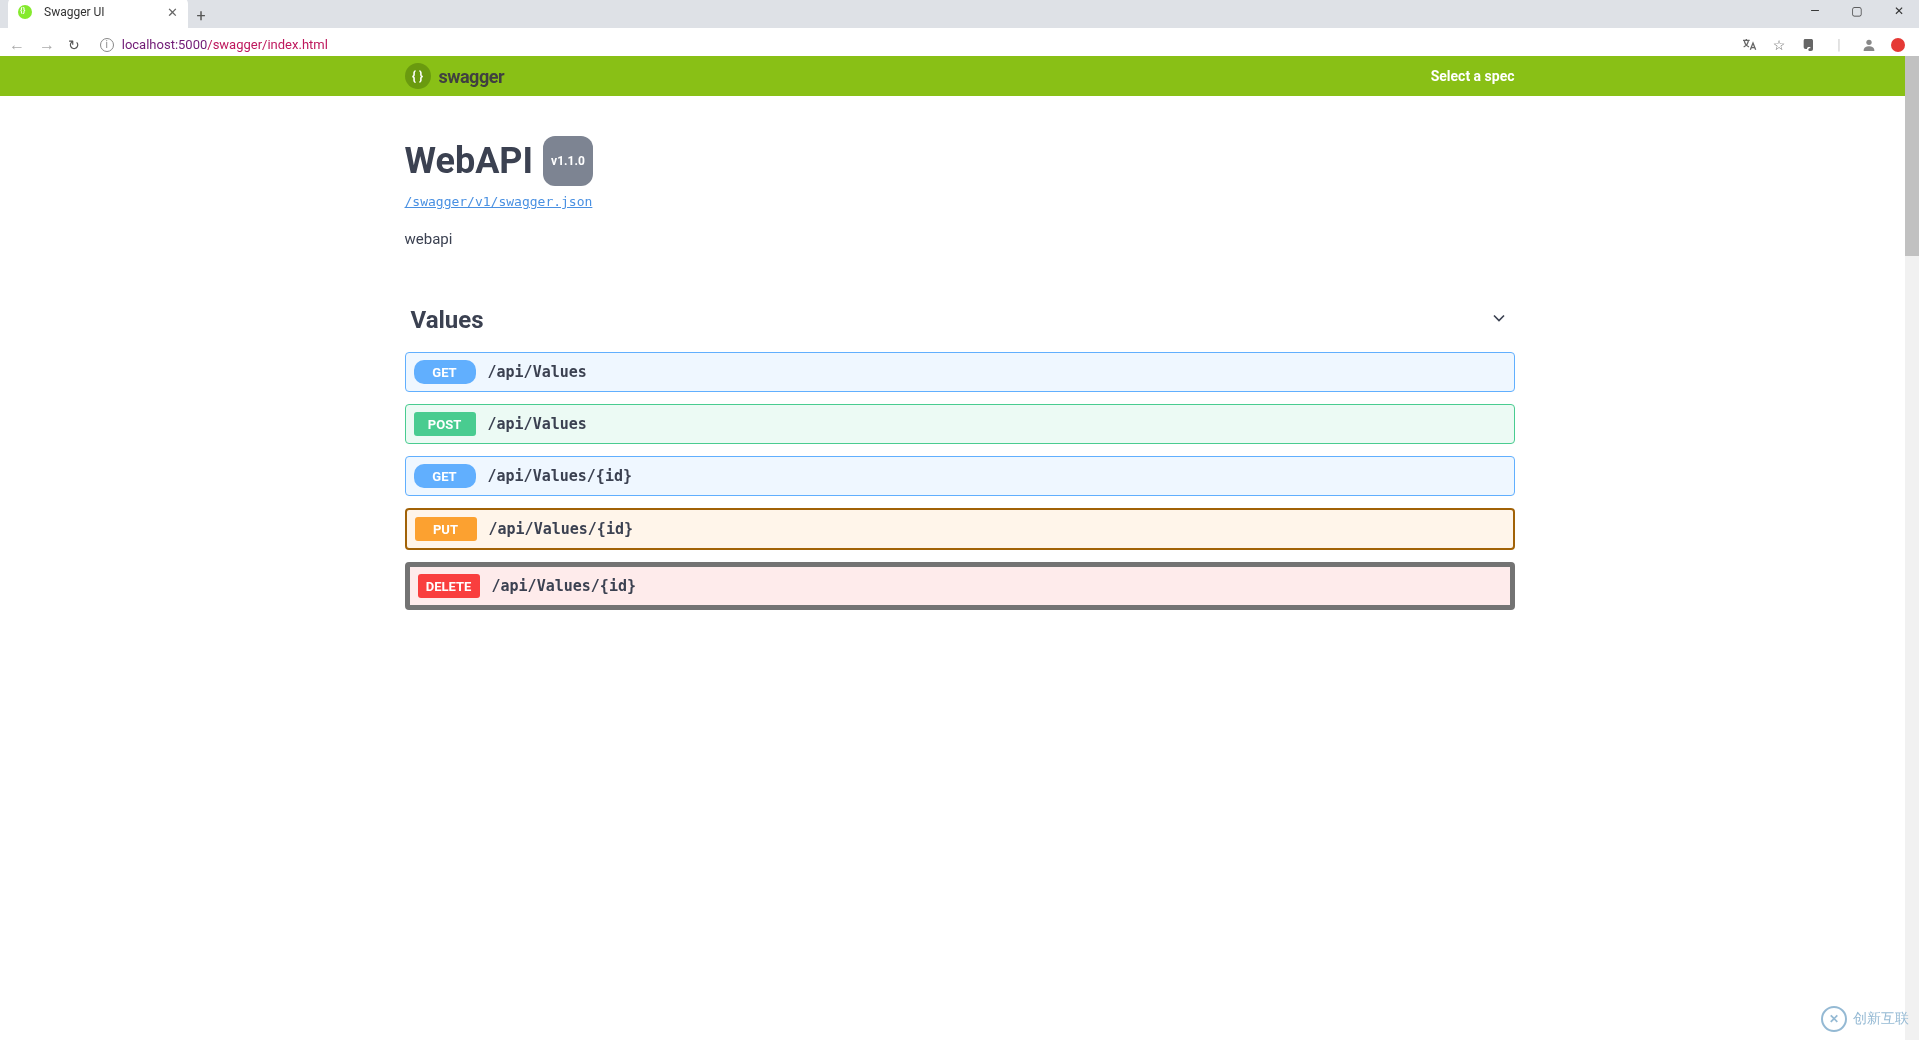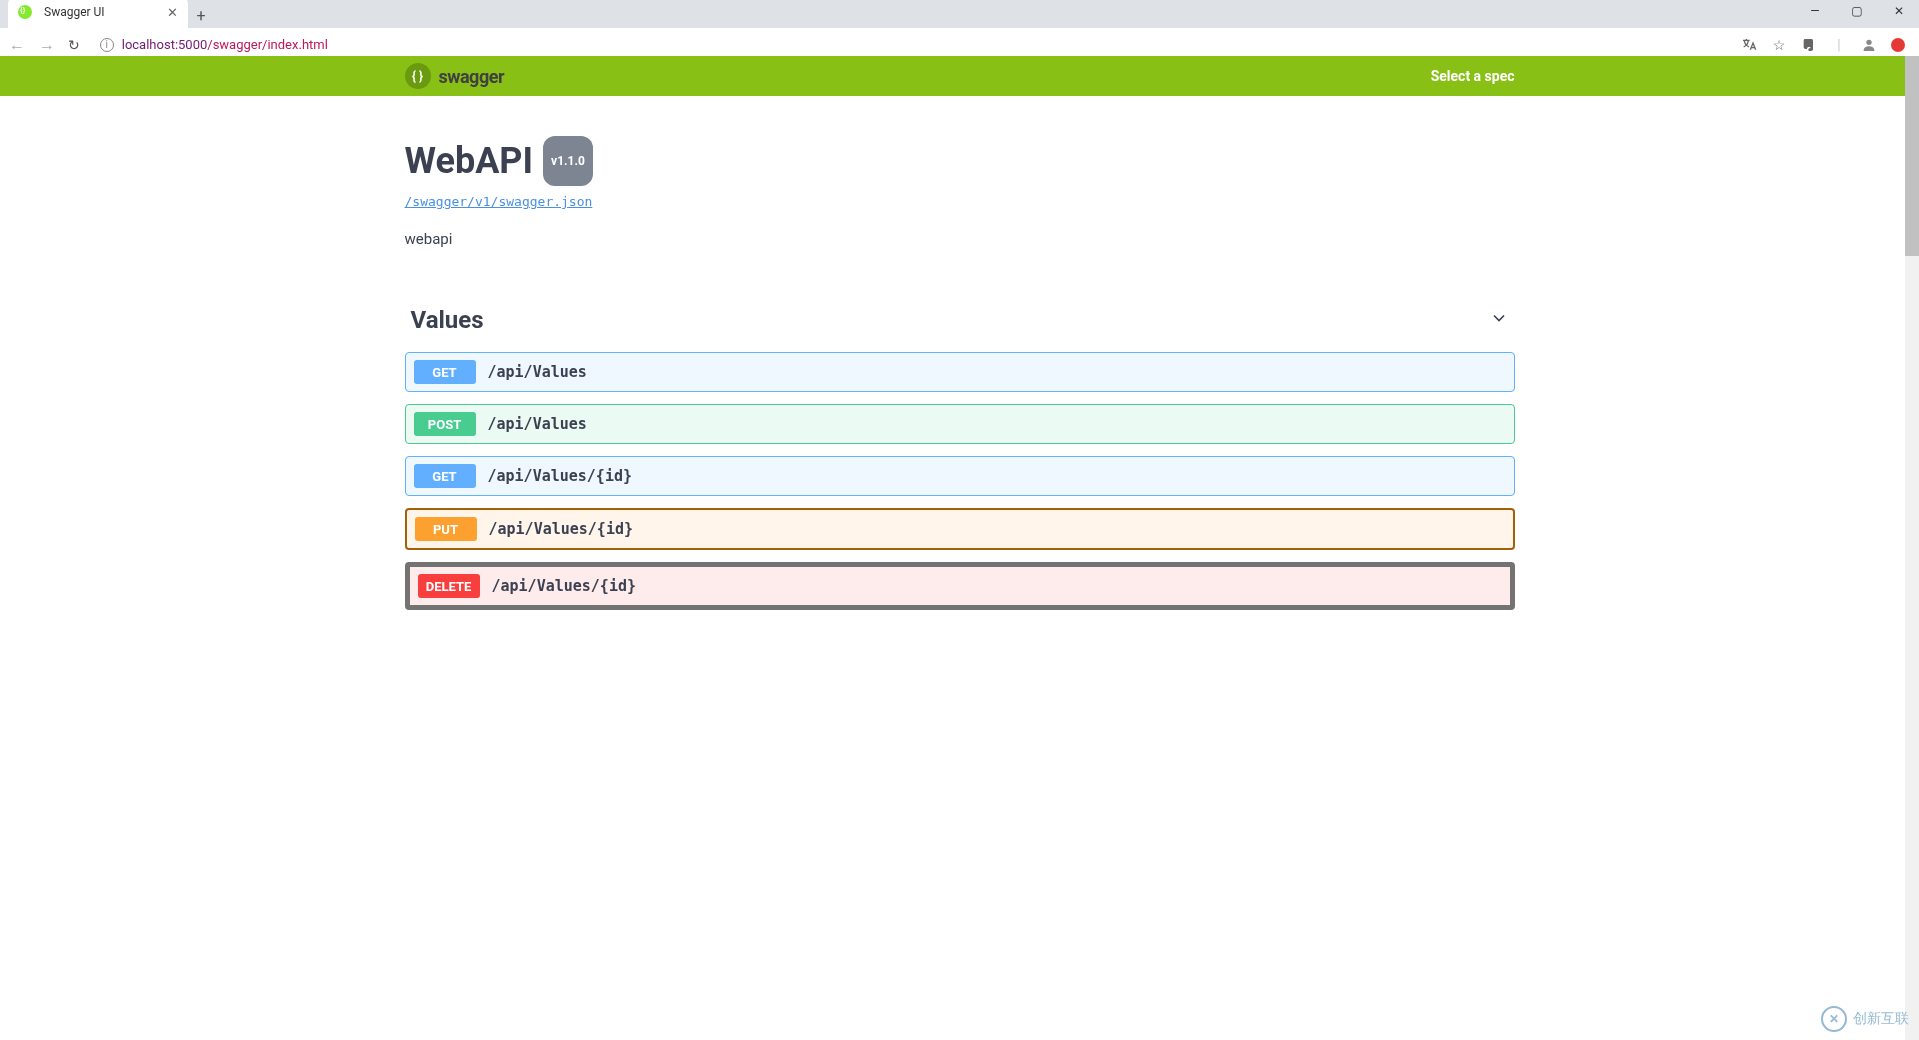--- a/index.html
+++ b/index.html
@@ -59,7 +59,7 @@
 .op.put { background: rgba(252,161,48,0.1); border: 2px solid #a16207; }
 .op.delete { background: rgba(249,62,62,0.1); border: 5px solid #737373; }
 .method { color: #fff; font-size: 13px; font-weight: 700; width: 62px; height: 24px; border-radius: 3px; display: flex; align-items: center; justify-content: center; margin-right: 12px; }
-.method.get { background: #61affe; }
+.method.get { background: #61affe; border-radius: 10px; }
 .method.post { background: #49cc90; }
 .method.put { background: #fca130; }
 .method.delete { background: #f93e3e; }

